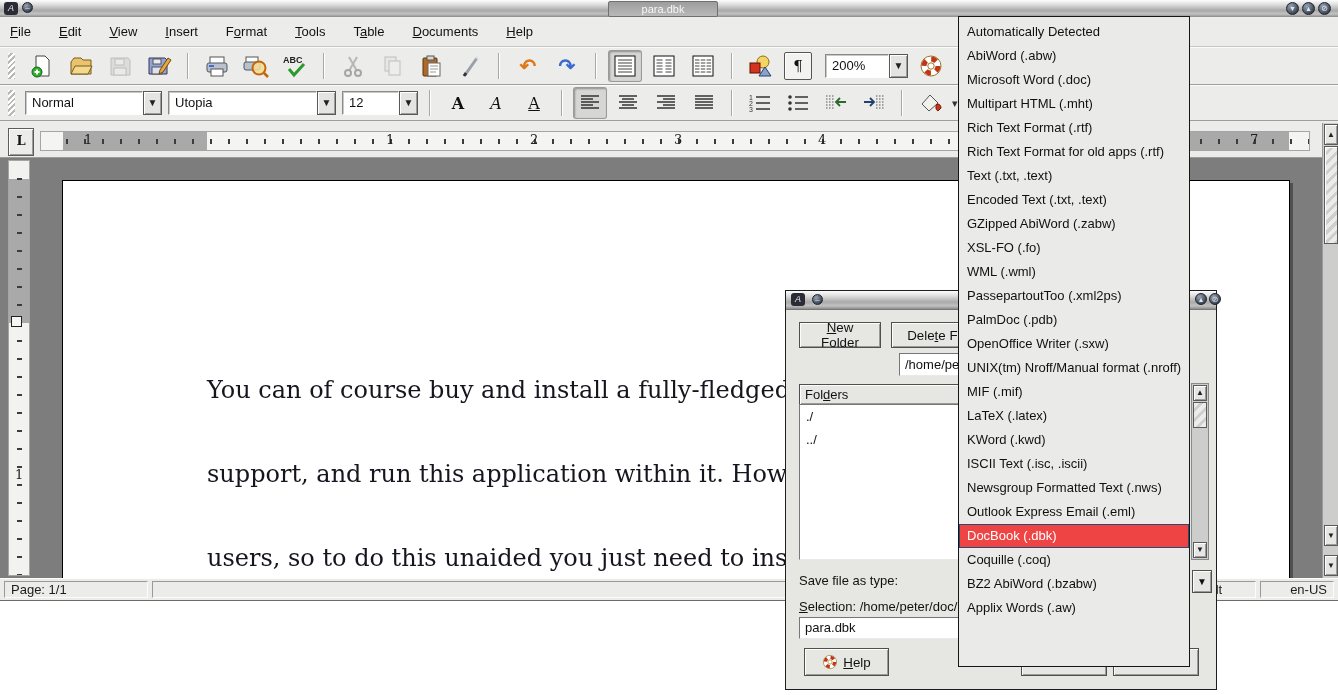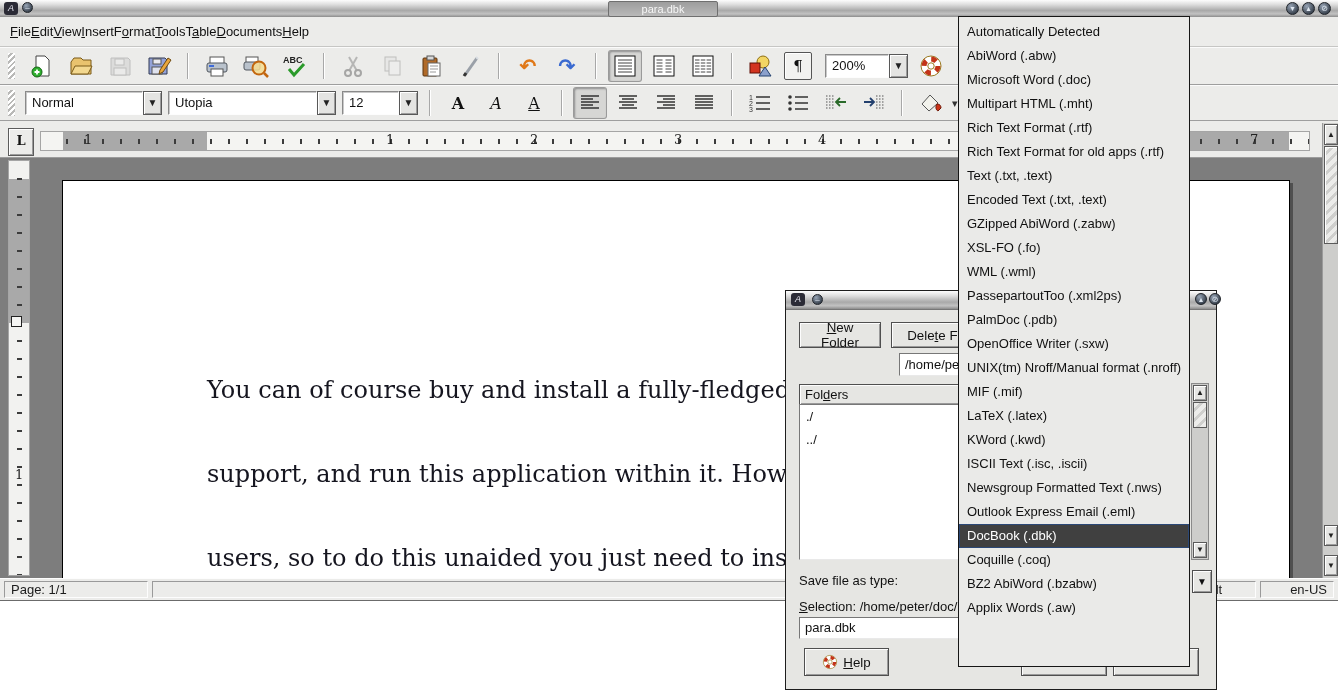--- a/index.html
+++ b/index.html
@@ -23,7 +23,7 @@
             font-size:11px;line-height:14px;text-align:center;}
   
   #menubar{left:0;top:17px;width:1338px;height:30px;display:flex;align-items:center;
-           padding-left:10px;box-sizing:border-box;background:#ececea;
+           padding-left:10px;box-sizing:border-box;gap:28px;background:#ececea;
            border-bottom:1px solid #c6c6c4;}
   .menuitem{cursor:default;}
   

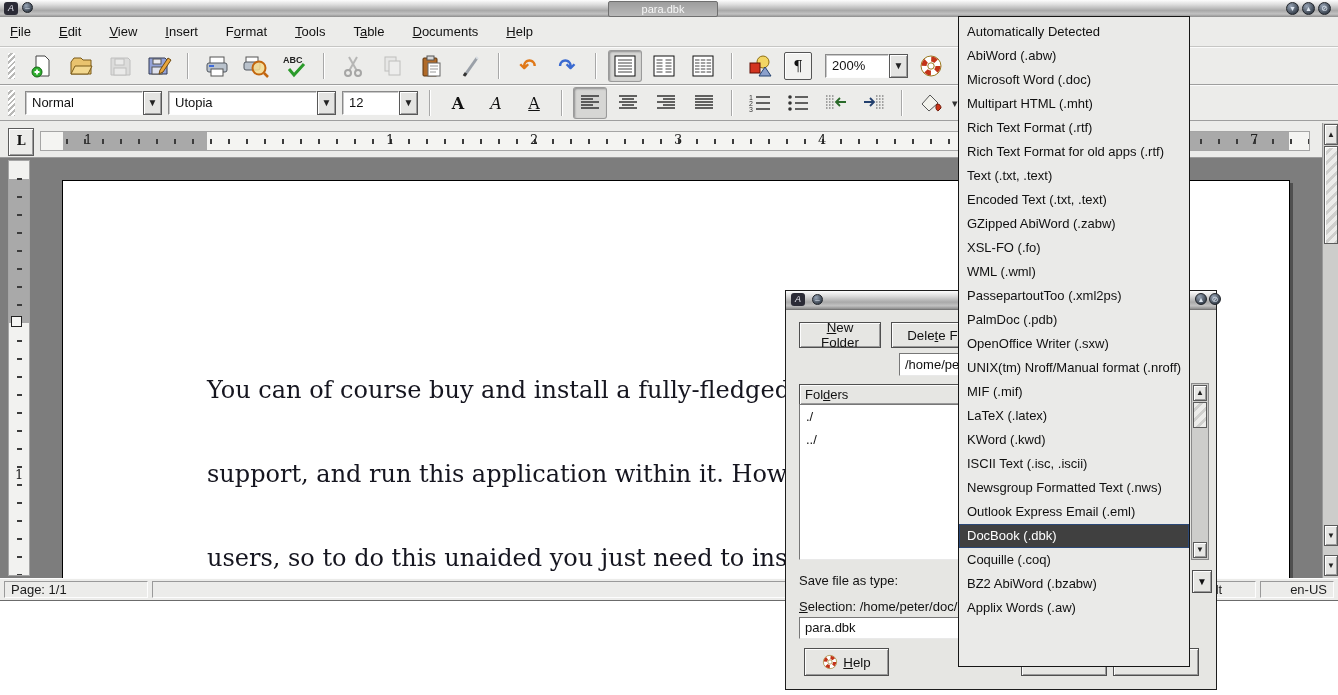--- a/index.html
+++ b/index.html
@@ -104,7 +104,7 @@
   #ddlist{left:958px;top:16px;width:232px;height:651px;background:#eaeae8;border:1px solid #161616;
           z-index:10;box-sizing:border-box;padding-top:3px;}
   .dditem{height:24px;line-height:24px;padding-left:8px;font-size:13px;color:#101010;white-space:nowrap;overflow:hidden;}
-  .dditem.selected{background:#404040;color:#fff;outline:1px solid #2b4876;outline-offset:-1px;}
+  .dditem.selected{background:#ef4444;color:#fff;outline:1px solid #2b4876;outline-offset:-1px;}
   svg{display:block;}
 </style>
 </head>

